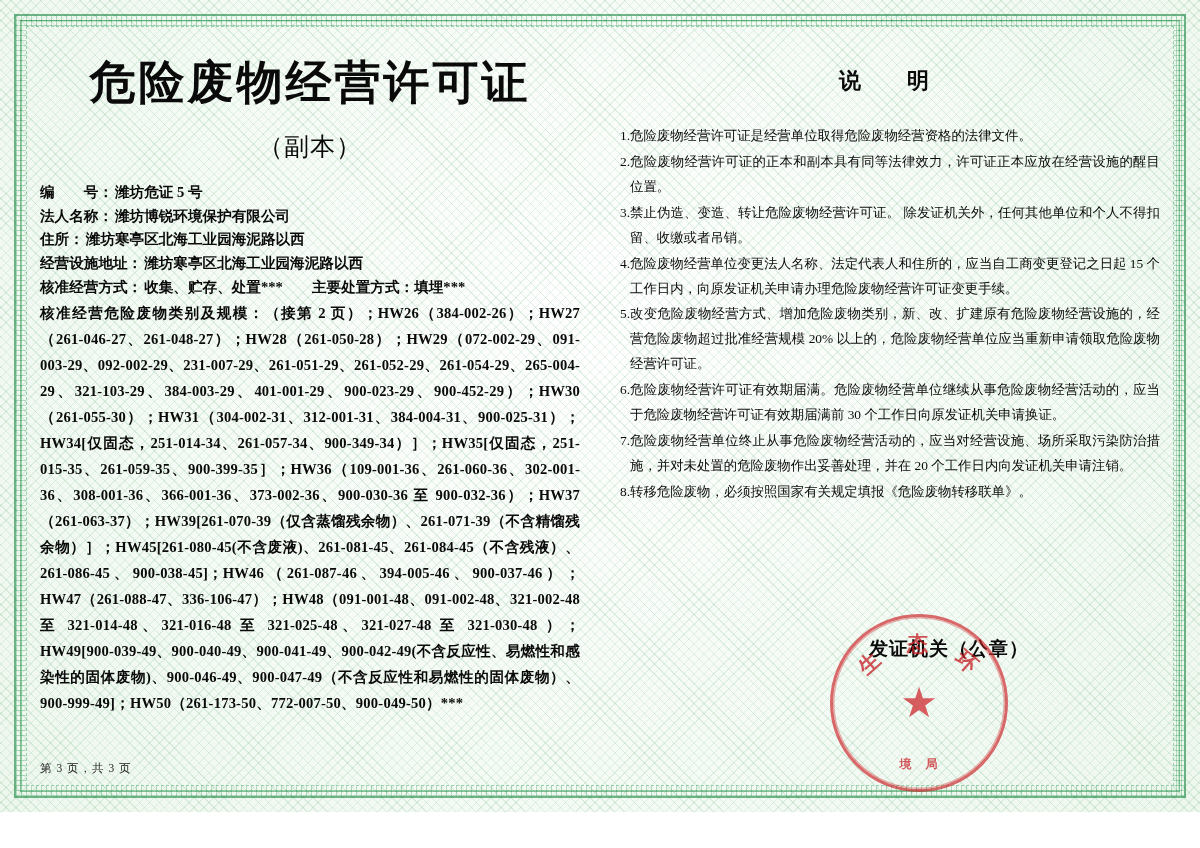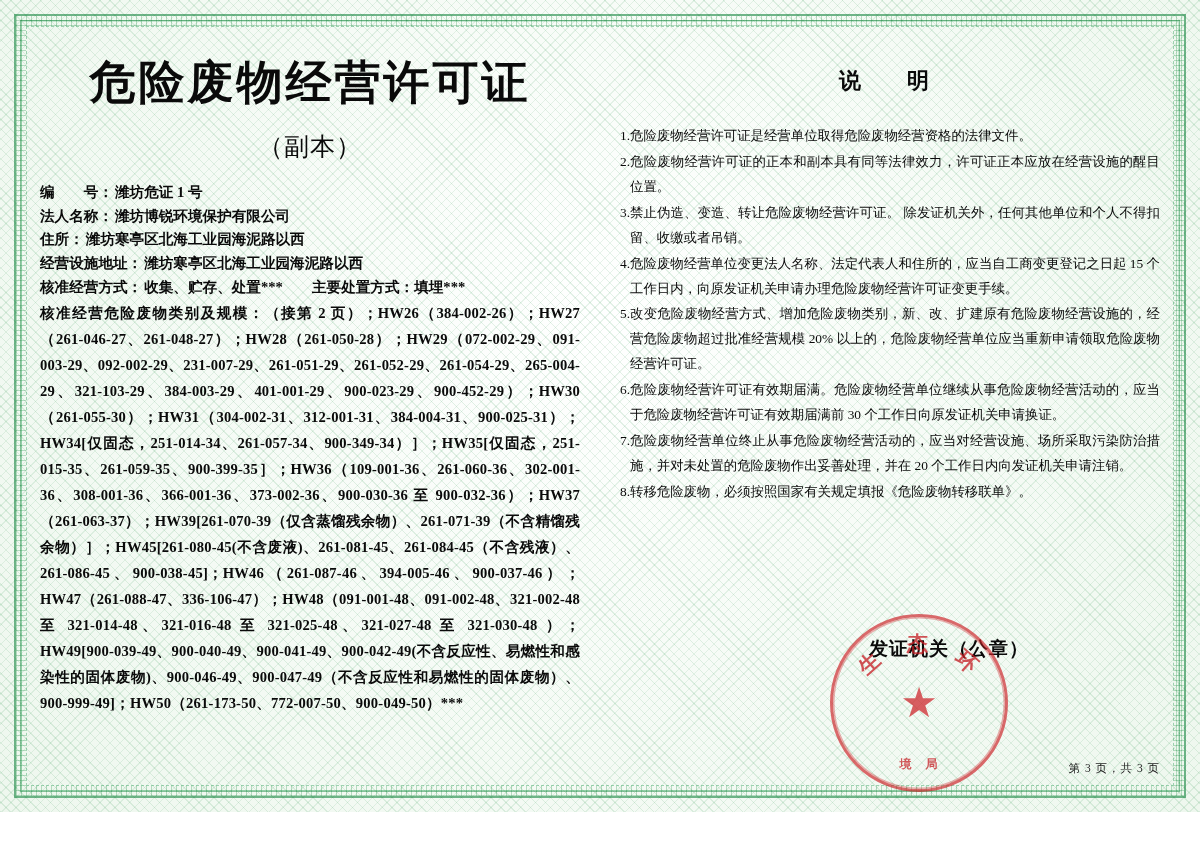--- a/index.html
+++ b/index.html
@@ -250,7 +250,7 @@
       <div class="fields">
         <div class="field-row">
           <span class="field-label">编　　号：</span>
-          <span class="field-value">潍坊危证 1 号</span>
+          <span class="field-value">潍坊危证 5 号</span>
         </div>
         <div class="field-row">
           <span class="field-label">法人名称：</span>

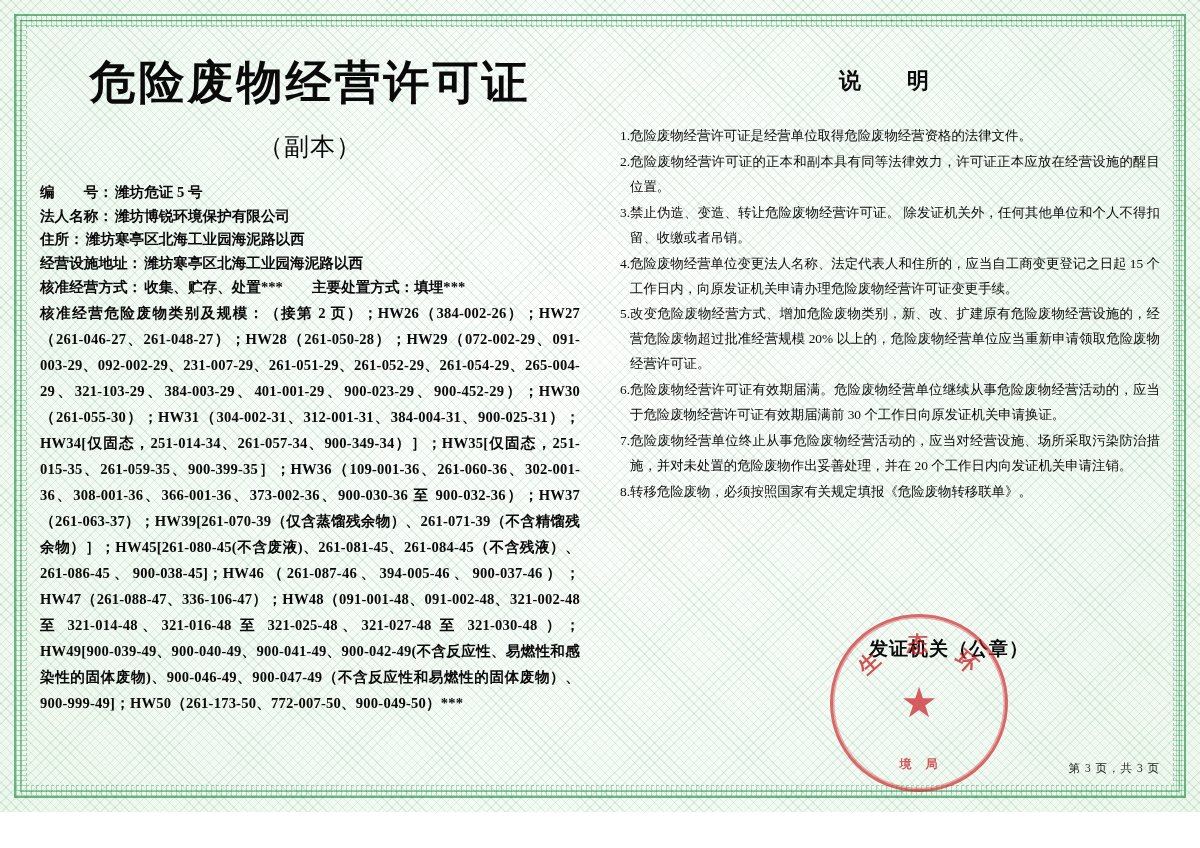--- a/index.html
+++ b/index.html
@@ -226,7 +226,7 @@
     position: absolute;
     left: 0; right: 0;
     bottom: 2px;
-    text-align: right;
+    text-align: left;
     font-size: 11.5px;
     color: #222;
     letter-spacing: 1px;

